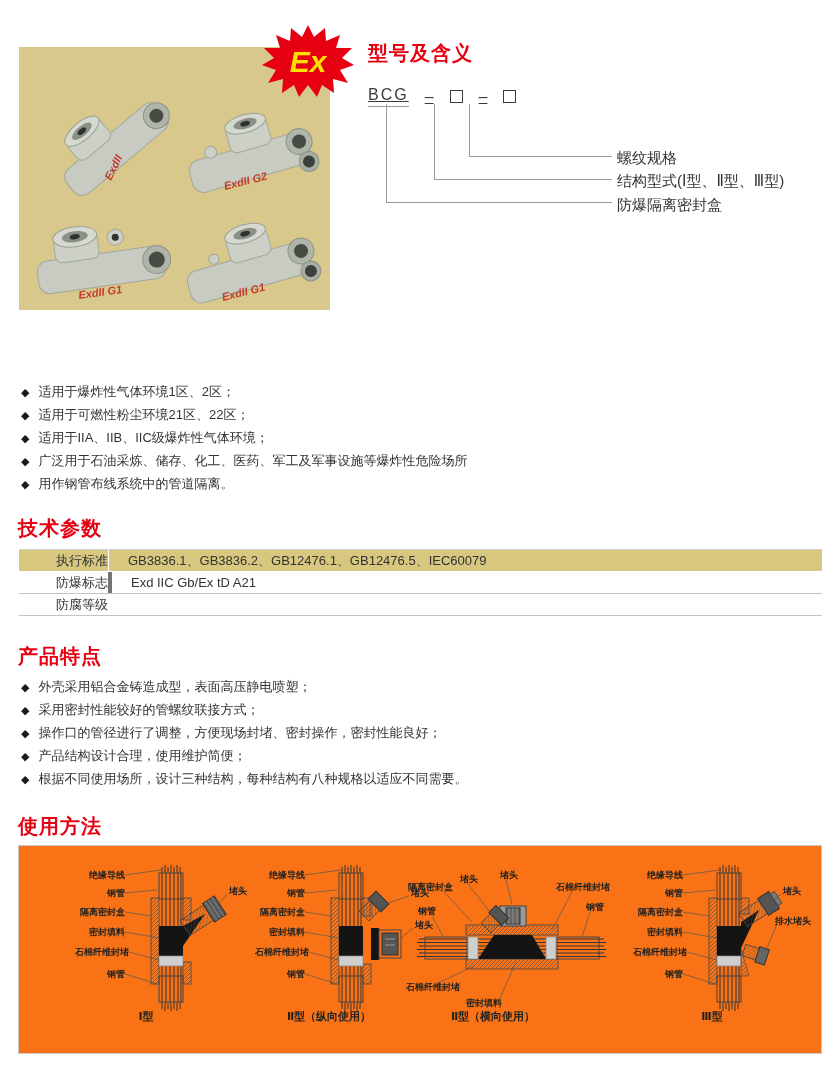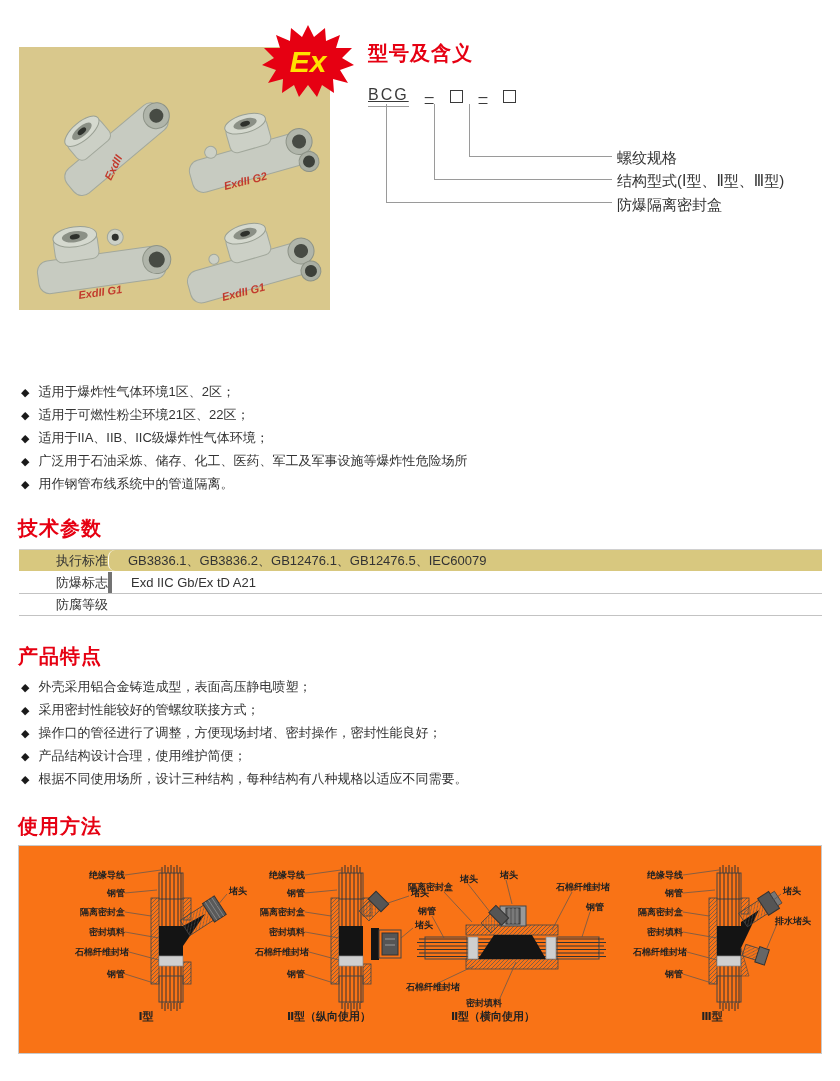--- a/index.html
+++ b/index.html
@@ -57,7 +57,7 @@
   .spec-label{width:89px;padding-left:18px;flex:none;}
   .spec-value{flex:1;padding-left:19px;border-left:4px solid #737373;height:100%;
     display:flex;align-items:center;}
-  .spec-row.hl .spec-value{border-left:1px solid #ffffff;border-radius:7px;}
+  .spec-row.hl .spec-value{border-left:1px solid #ffffff;}
   
   .usage-box{left:18px;top:845px;width:804px;height:209px;border:1px solid #c9c9c9;background:#f97316;}
   .diag{position:absolute;}

